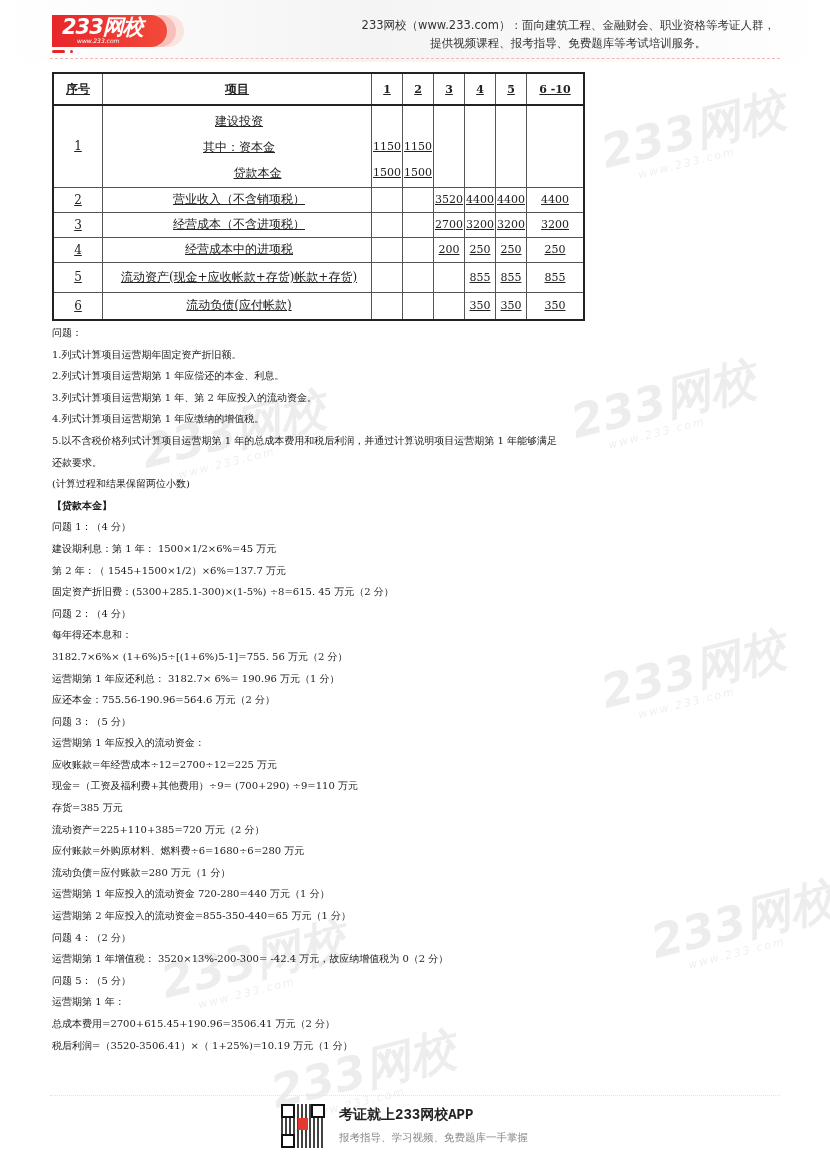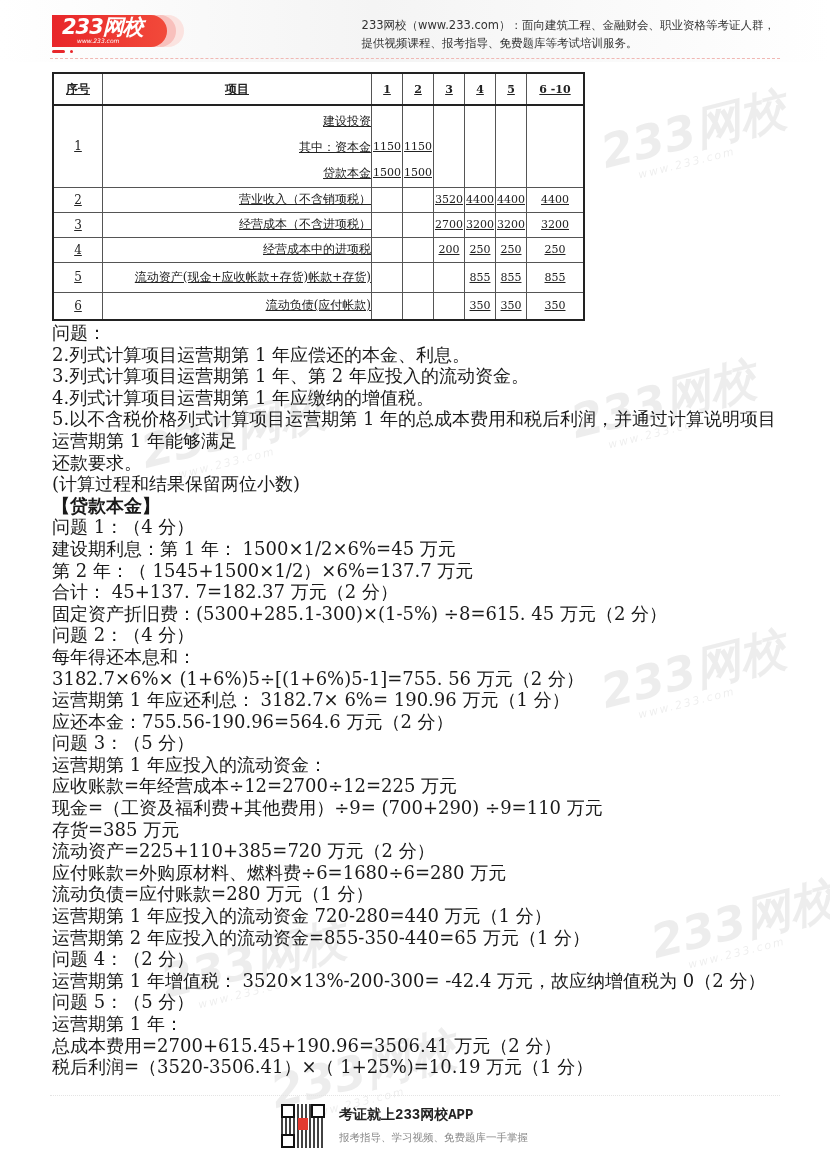--- a/index.html
+++ b/index.html
@@ -24,7 +24,7 @@
     font-family: "DejaVu Sans", sans-serif; font-style: italic; font-size: 6px; }
   .logo-dash { position: absolute; left: 52px; top: 50px; width: 13px; height: 3px; background: #e8262a; border-radius: 2px; }
   .logo-dot { position: absolute; left: 70px; top: 50px; width: 3px; height: 3px; background: #e8262a; border-radius: 50%; }
-  .header-text { position: absolute; right: 55px; top: 16px; text-align: left;
+  .header-text { position: absolute; right: 55px; top: 16px; text-align: center;
     font-family: "DejaVu Sans", sans-serif; font-size: 11.5px; line-height: 18px; color: #333; }
   .header-rule { position: absolute; left: 50px; top: 58px; width: 730px; border-top: 1px dashed #f0b8b4; }
 

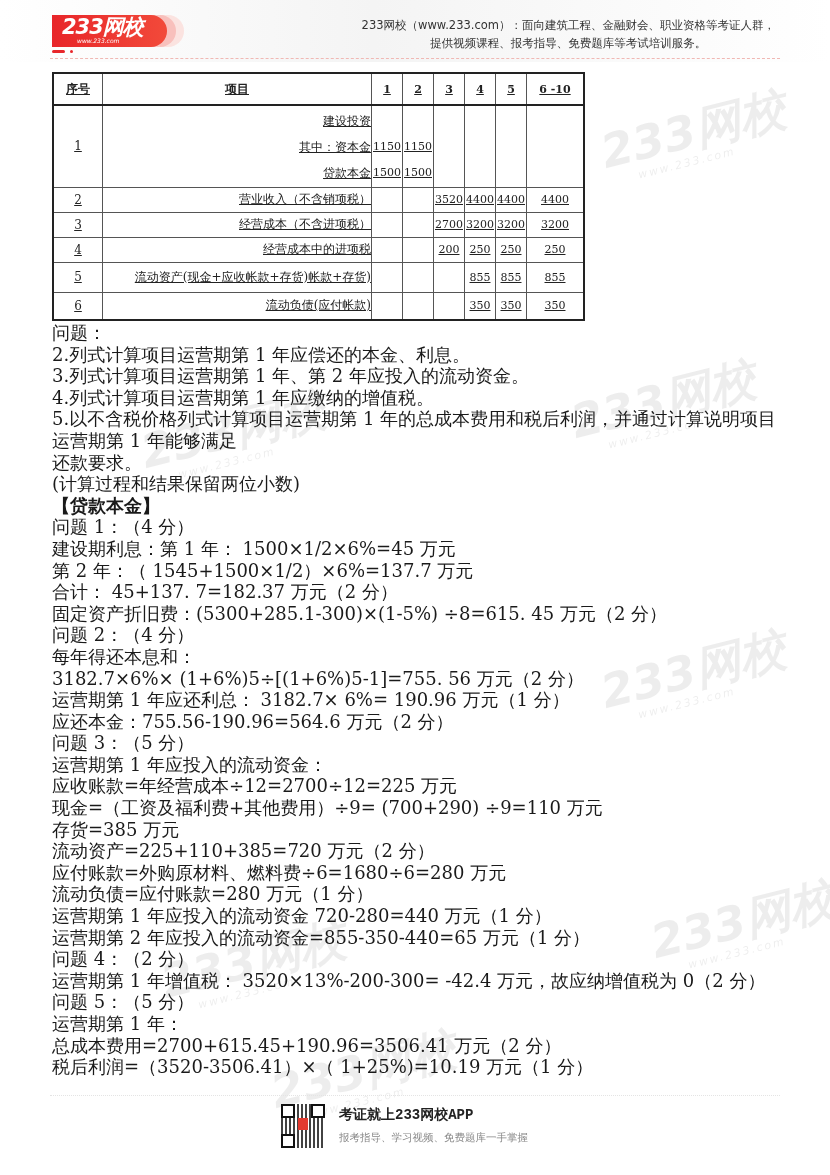--- a/index.html
+++ b/index.html
@@ -34,7 +34,7 @@
   table.data th { font-weight: bold; height: 30px; text-align: center; border-bottom: 2px solid #222; }
   table.data { border: 2px solid #222; text-decoration: underline; }
   .c-idx { width: 48px; text-align: center; }
-  .c-item { width: 264px; text-align: right; padding-left: 4px !important; }
+  .c-item { width: 264px; text-align: center; padding-left: 4px !important; }
   .c-n { width: 30px; text-align: center; font-size: 11px; }
   .c-w { width: 56px; text-align: center; font-size: 11px; margin-top: 20px; }
   .multi { line-height: 26px; padding: 2px 0 0 4px !important; }

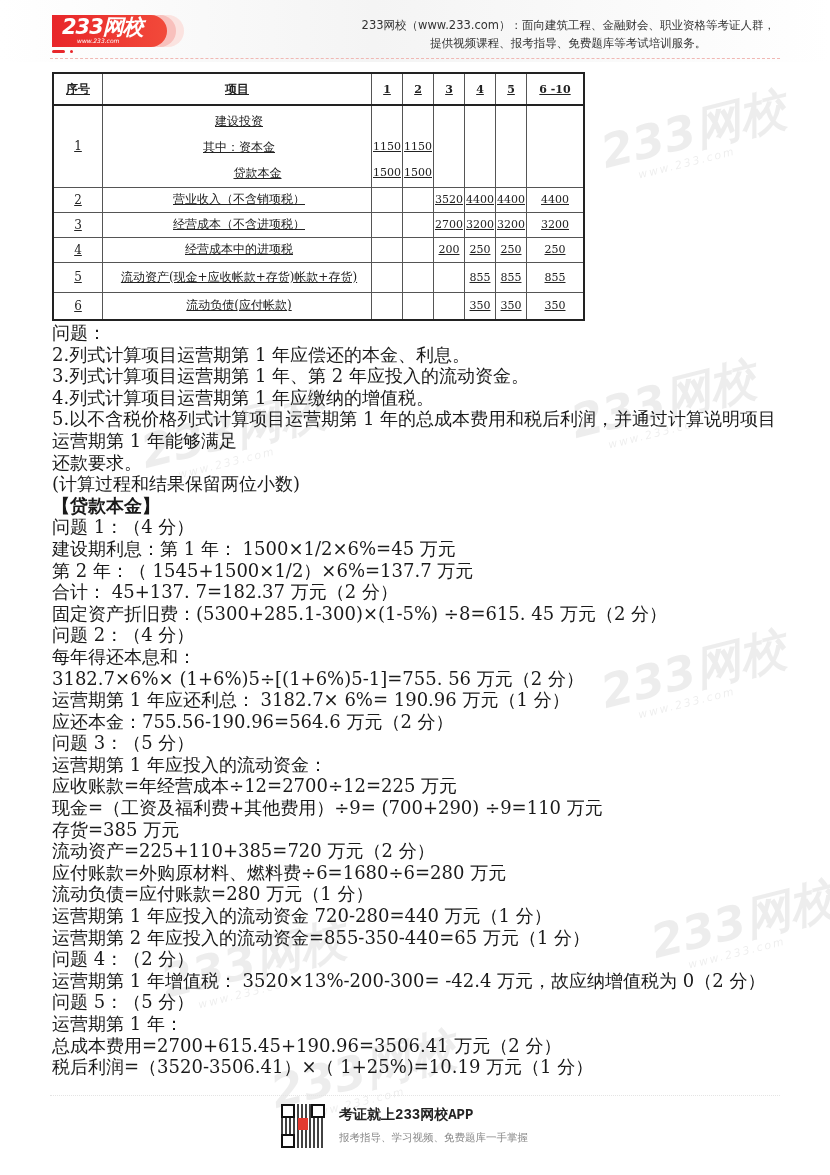--- a/index.html
+++ b/index.html
@@ -42,7 +42,7 @@
   .num-stack { line-height: 26px; padding-top: 28px !important; margin-top: 24px; }
 
   .body-text { position: absolute; left: 52px; top: 322px; width: 740px;
-    font-size: 18px; line-height: 21.6px; color: #1a1a1a; }
+    font-size: 10px; line-height: 21.6px; color: #1a1a1a; }
   .body-text p { margin: 0; }
   .bold { font-weight: bold; }
 

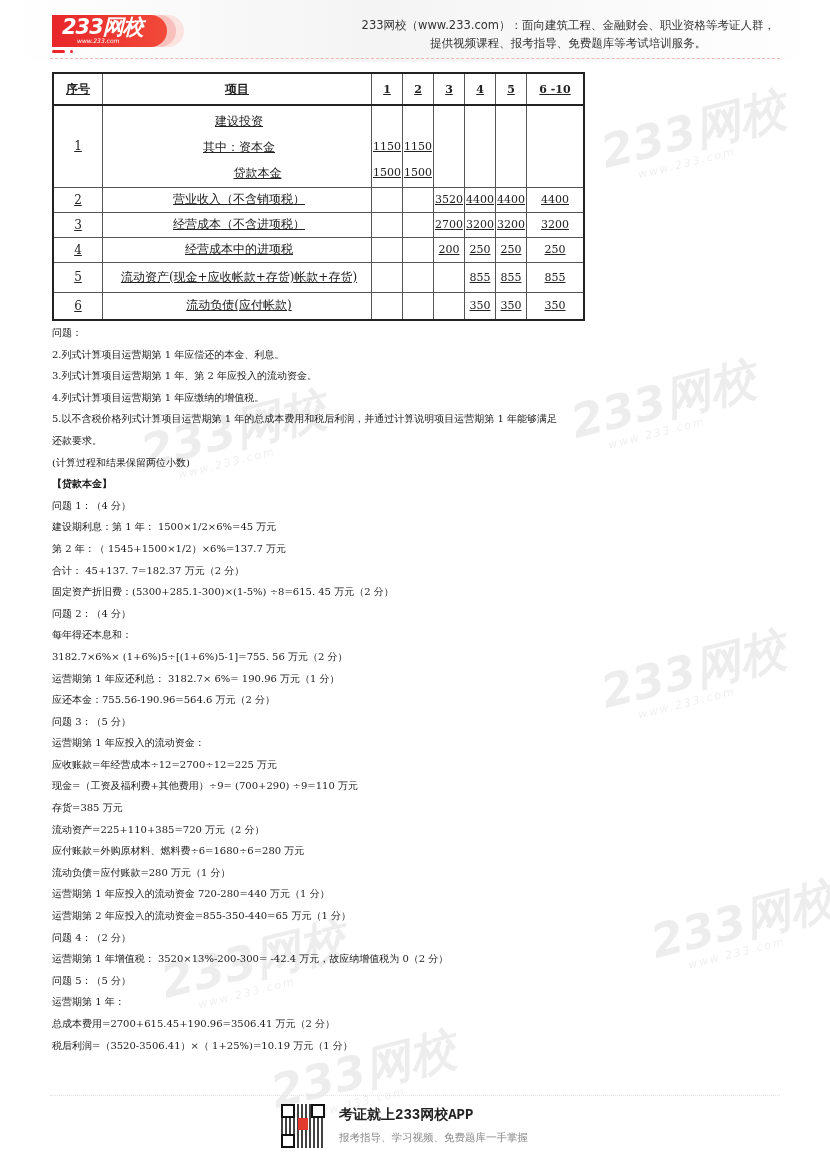--- a/index.html
+++ b/index.html
@@ -175,6 +175,7 @@
 
 <div class="body-text">
   <p>问题：</p>
+  <p>1.列式计算项目运营期年固定资产折旧额。</p>
   <p>2.列式计算项目运营期第 1 年应偿还的本金、利息。</p>
   <p>3.列式计算项目运营期第 1 年、第 2 年应投入的流动资金。</p>
   <p>4.列式计算项目运营期第 1 年应缴纳的增值税。</p>

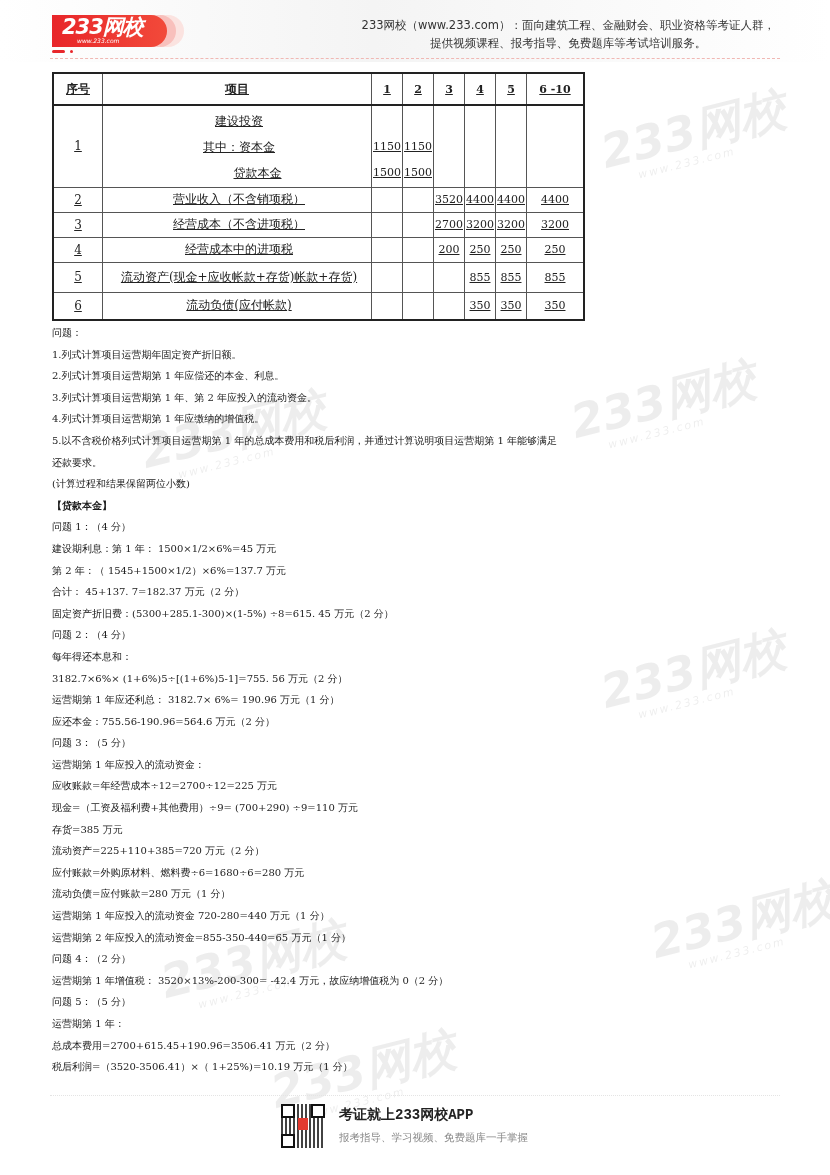--- a/index.html
+++ b/index.html
@@ -186,7 +186,6 @@
   <p>问题 1：（4 分）</p>
   <p>建设期利息：第 1 年：  1500×1/2×6%=45 万元</p>
   <p>第 2 年：（ 1545+1500×1/2）×6%=137.7 万元</p>
-  <p>合计：  45+137. 7=182.37 万元（2 分）</p>
   <p>固定资产折旧费：(5300+285.1-300)×(1-5%) ÷8=615. 45 万元（2 分）</p>
   <p>问题 2：（4 分）</p>
   <p>每年得还本息和：</p>

